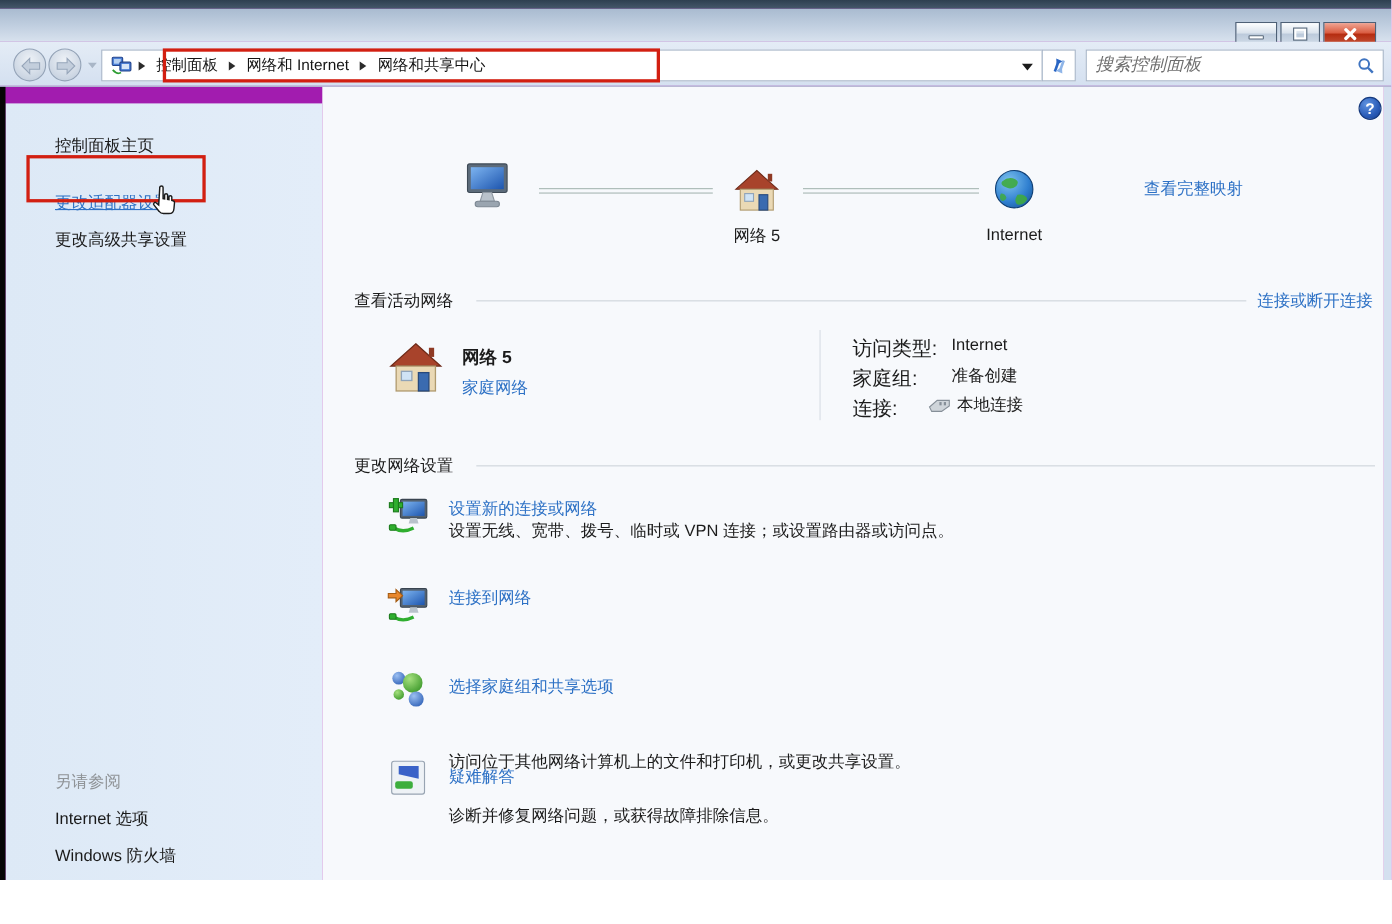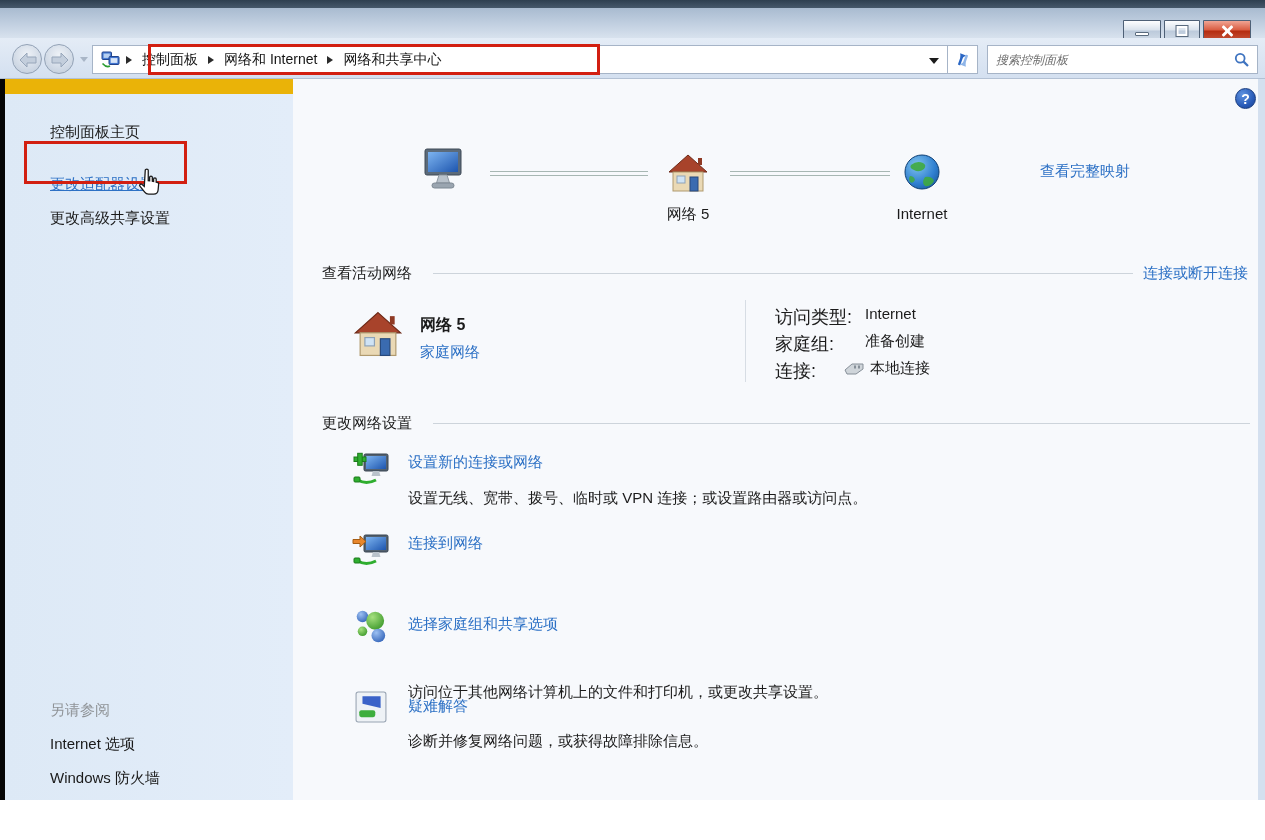--- a/index.html
+++ b/index.html
@@ -5,7 +5,7 @@
   * { margin:0; padding:0; box-sizing:border-box; }
   html,body { width:1265px; height:840px; }
   body { font-family:"Liberation Sans","DejaVu Sans",sans-serif; }
-  .screen { position:relative; width:1265px; height:800px; background:#eab308; overflow:hidden; }
+  .screen { position:relative; width:1265px; height:800px; background:#a21caf; overflow:hidden; }
   .abs { position:absolute; }
 
   

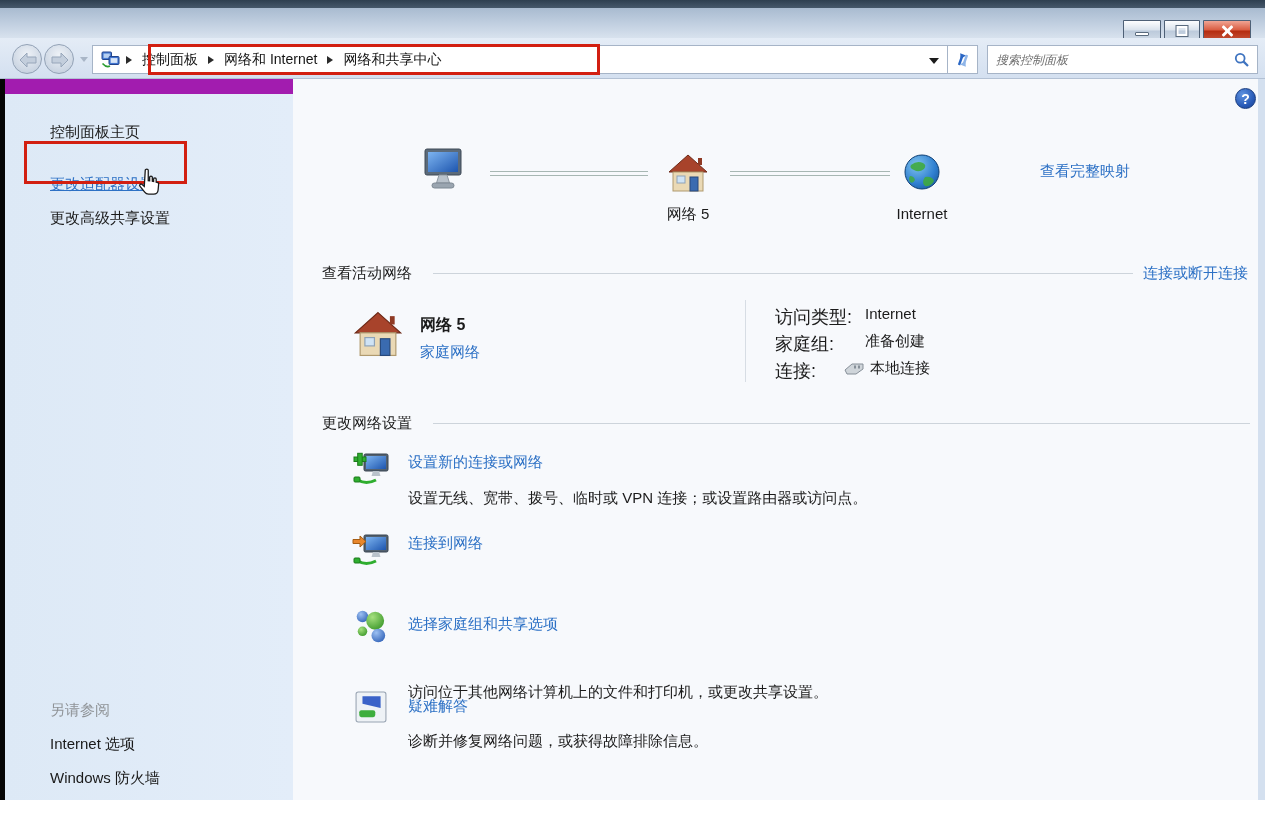--- a/index.html
+++ b/index.html
@@ -43,7 +43,7 @@
   .refresh-btn { left:947px; top:45px; width:31px; height:29px; background:#fff; border:1px solid #a6b4c7; }
   .searchbox { left:987px; top:45px; width:271px; height:29px; background:#fff; border:1px solid #a6b4c7; }
   .searchbox input { position:absolute; left:8px; top:2px; width:220px; height:23px; border:none; outline:none;
-                     font-family:inherit; font-size:12px; font-style:italic; color:#6e6e6e; background:transparent; }
+                     font-family:inherit; font-size:16px; font-style:italic; color:#6e6e6e; background:transparent; }
   .searchbox input::placeholder { color:#6e6e6e; font-style:italic; opacity:1; }
   .magnifier { position:absolute; right:7px; top:6px; }
 

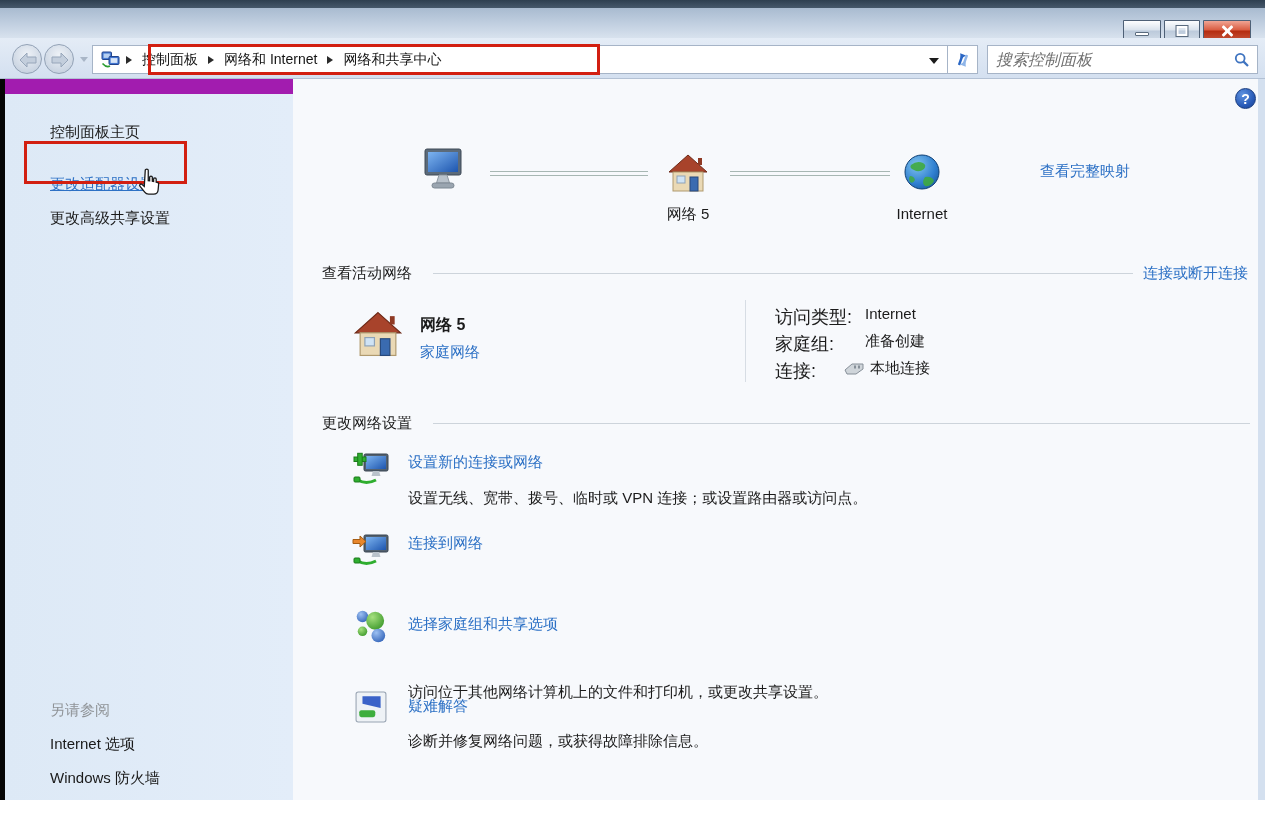--- a/index.html
+++ b/index.html
@@ -261,7 +261,7 @@
       <rect x="3" y="30" width="6" height="5" rx="1" fill="#2fae2f" stroke="#1b7a1b"></rect>
     </svg>
     <div class="task-link blue-link" style="left:115px;top:374px;">设置新的连接或网络</div>
-    <div class="task-desc" style="left:115px;top:410px;">设置无线、宽带、拨号、临时或 VPN 连接；或设置路由器或访问点。</div>
+    <div class="task-desc" style="left:115px;top:394px;">设置无线、宽带、拨号、临时或 VPN 连接；或设置路由器或访问点。</div>
 
     <svg class="abs" style="left:58px;top:449px;" width="40" height="40" viewBox="0 0 40 40">
       <defs>

